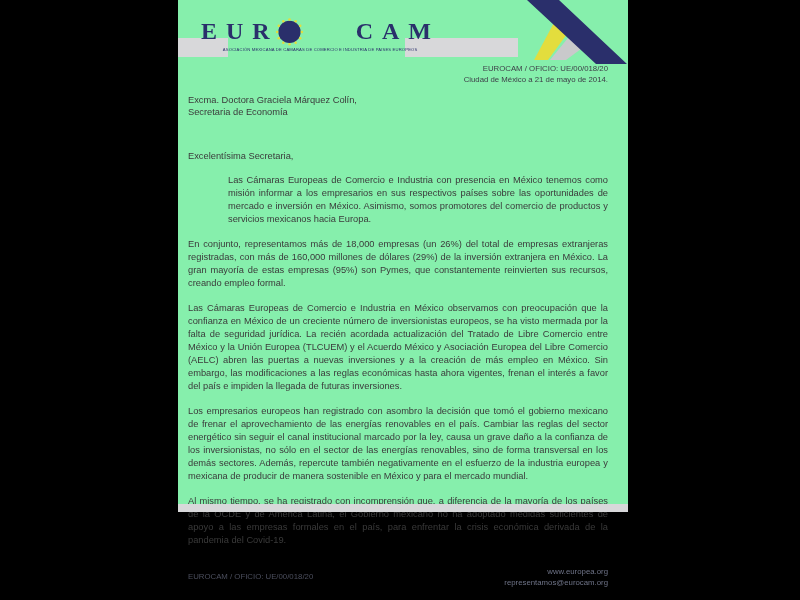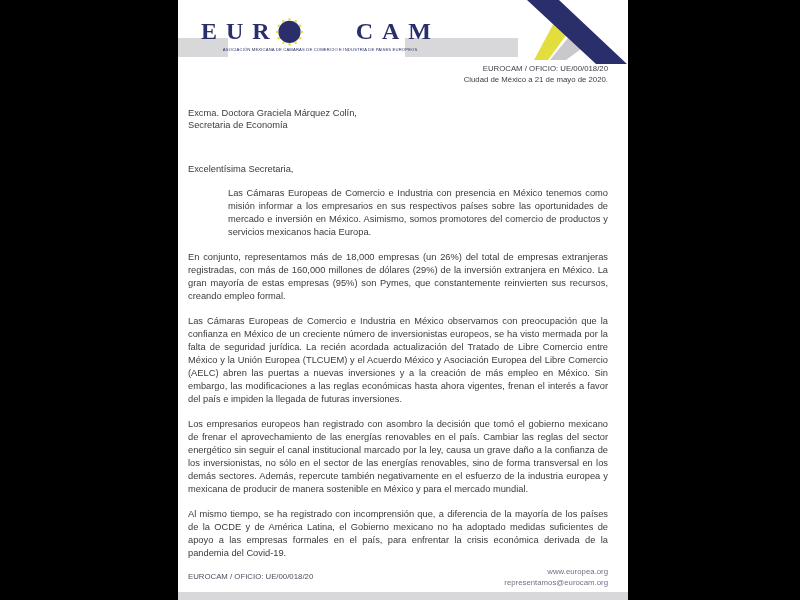--- a/index.html
+++ b/index.html
@@ -9,8 +9,8 @@
     overflow:hidden;position:relative;
   }
   .page{
-    position:absolute;left:178px;top:0;width:450px;height:600px;
-    background:#ffffff;
+    position:absolute;left:178px;top:0;width:450px;height:512px;
+    background:#86efac;
   }
   
   .deco{position:absolute;top:0;left:0;width:450px;height:64px;display:block;}

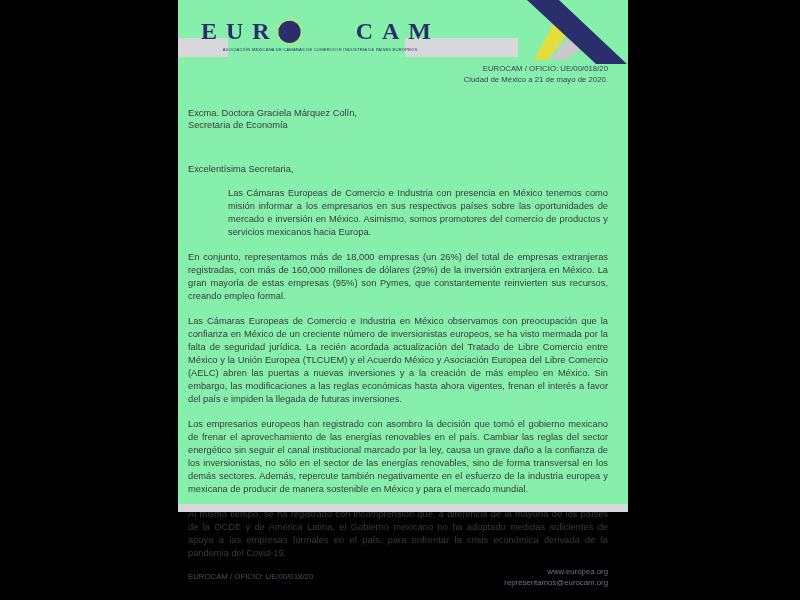--- a/index.html
+++ b/index.html
@@ -103,7 +103,7 @@
 
   <div class="oficio-block">
     <div>EUROCAM / OFICIO: UE/00/018/20</div>
-    <div>Ciudad de México a 21 de mayo de 2020.</div>
+    <div>Ciudad de México a 21 de mayo de 2014.</div>
   </div>
 
   <div class="letter">

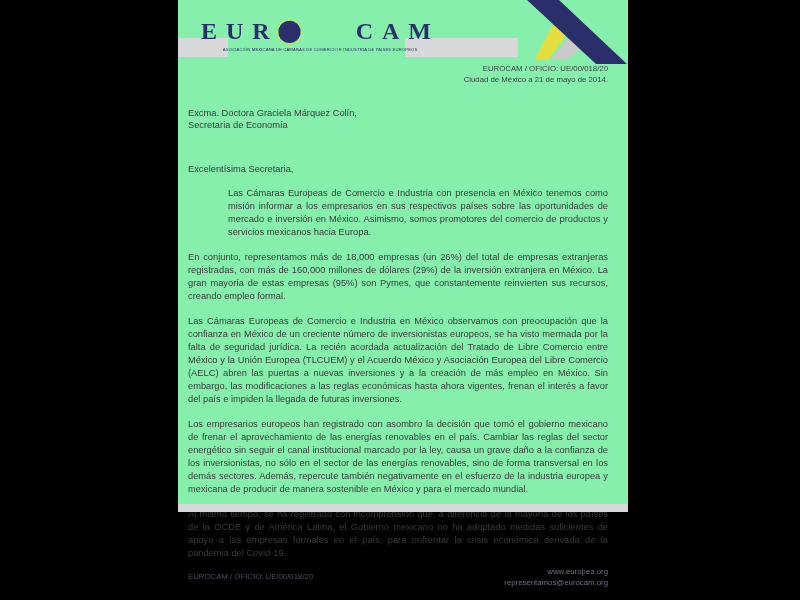--- a/index.html
+++ b/index.html
@@ -45,7 +45,7 @@
     position:absolute;left:10px;top:94px;width:420px;
     color:#3a3a3a;font-size:9.3px;line-height:13px;
   }
-  .recipient{line-height:12px;margin-top:13px;}
+  .recipient{line-height:12px;}
   .salutation{margin-top:32px;}
   .letter p{margin:11px 0 12px 0;text-align:justify;}
   .letter p:first-of-type{margin-top:11px;margin-left:40px;}

